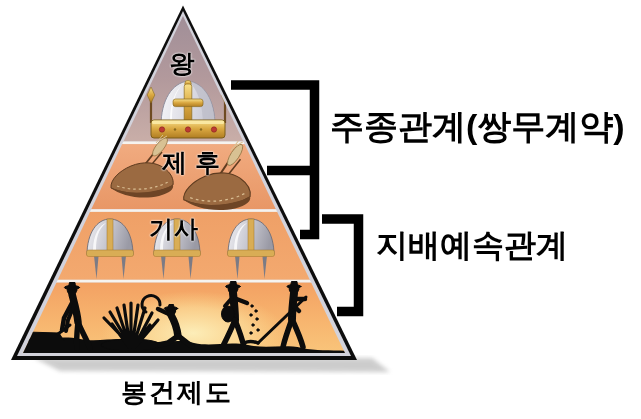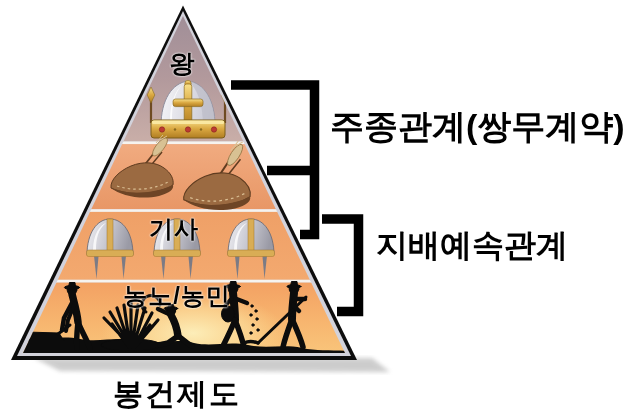--- a/index.html
+++ b/index.html
@@ -222,6 +222,7 @@
   </svg>
 
   <div class="lbl" id="lbl-king">왕</div>
+  <div class="lbl" id="lbl-lords">제후</div>
   <div class="lbl" id="lbl-knights">기사</div>
   <div class="lbl" id="lbl-serfs">농노/농민</div>
   <div class="lbl" id="lbl-rel2">지배예속관계</div>

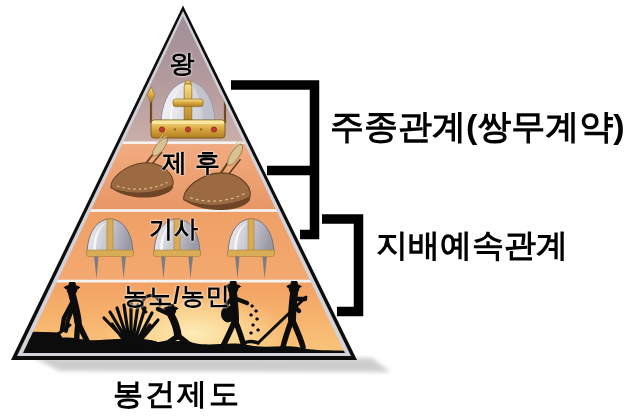--- a/index.html
+++ b/index.html
@@ -224,7 +224,6 @@
   <div class="lbl" id="lbl-king">왕</div>
   <div class="lbl" id="lbl-lords">제후</div>
   <div class="lbl" id="lbl-knights">기사</div>
-  <div class="lbl" id="lbl-serfs">농노/농민</div>
   <div class="lbl" id="lbl-rel2">지배예속관계</div>
   <div class="lbl" id="lbl-rel1">주종관계(쌍무계약)</div>
   <div class="lbl" id="lbl-title">봉건제도</div>

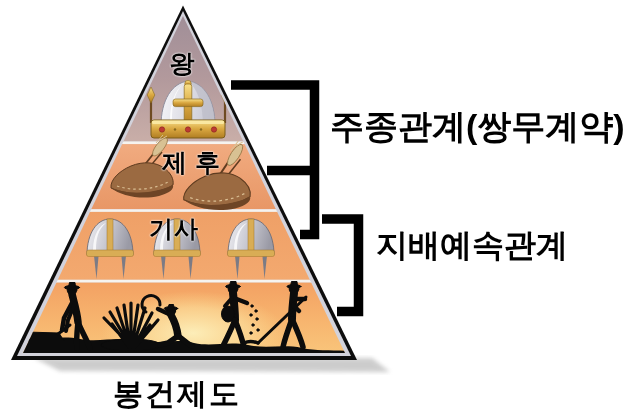--- a/index.html
+++ b/index.html
@@ -17,7 +17,7 @@
   #lbl-lords  { left:141px; top:150px; width:100px; font-size:25px; letter-spacing:8px; text-indent:8px; }
   #lbl-knights{ left:124px; top:217px; width:100px; font-size:24px; letter-spacing:1px; }
   #lbl-serfs  { left:107px; top:284px; width:140px; font-size:24px; letter-spacing:1px; }
-  #lbl-title  { left:77px;  top:379px; width:200px; font-size:30px; letter-spacing:2px; text-shadow:none; }
+  #lbl-title  { left:77px;  top:379px; width:200px; font-size:26px; letter-spacing:2px; text-shadow:none; }
   #lbl-rel1   { left:330px; top:109px; font-size:34px; text-align:left; text-shadow:none; }
   #lbl-rel2   { left:376px; top:229px; font-size:32px; text-align:left; text-shadow:none; }
 </style>

